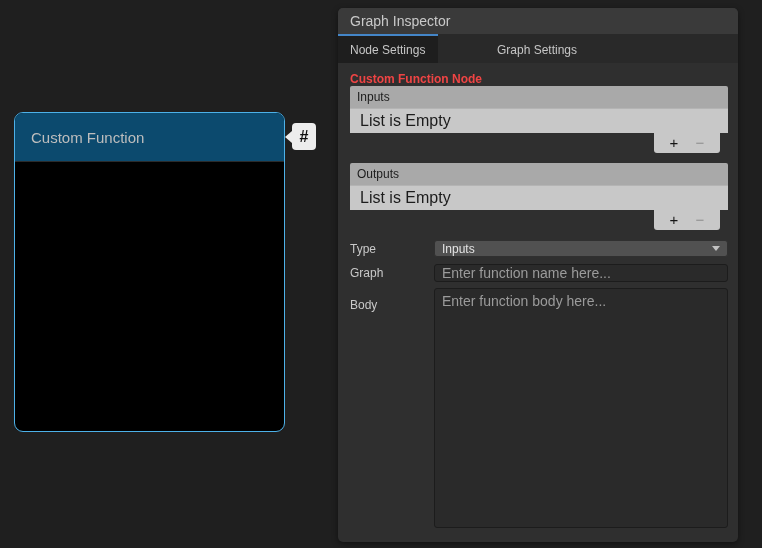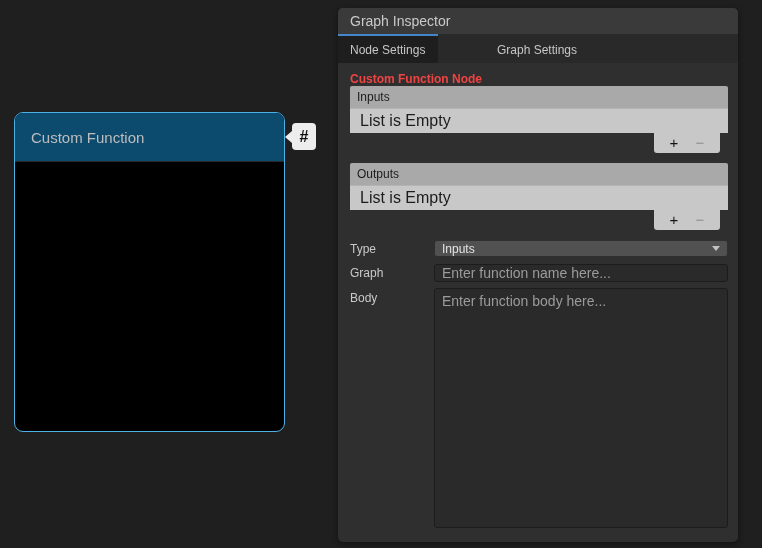--- a/index.html
+++ b/index.html
@@ -142,7 +142,7 @@
     flex:none; width:84px;
     font-size:12px; color:#c9c9c9;
   }
-  .body-row .field-label { margin-top:3px; }
+  .body-row .field-label { margin-top:10px; }
 
   .dropdown {
     flex:1; height:17px;

